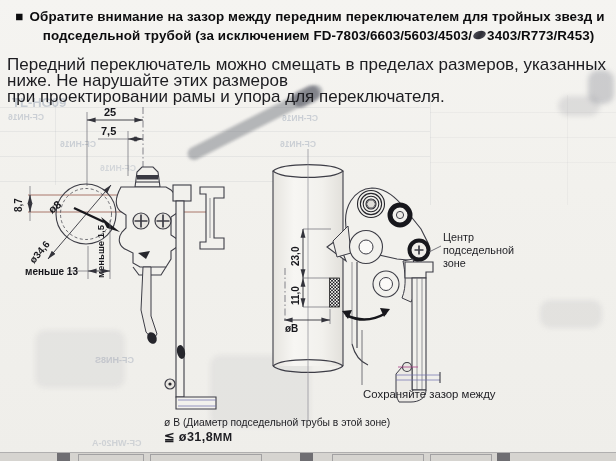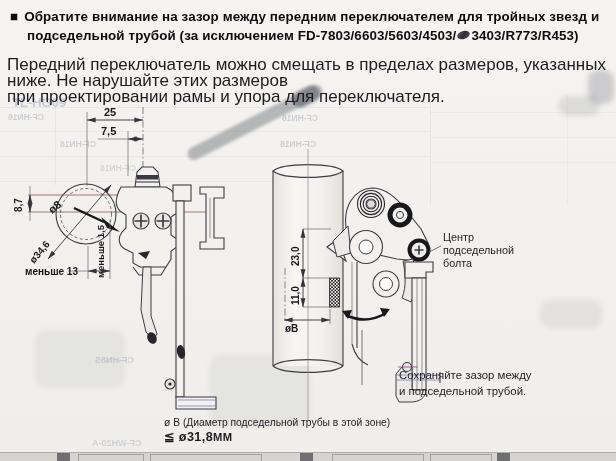--- a/index.html
+++ b/index.html
@@ -16,7 +16,7 @@
   .smudge{position:absolute;border-radius:8px;filter:blur(1.6px);}
   .blob{position:absolute;border-radius:10px;filter:blur(2.5px);}
   
-  .title{position:absolute;left:10px;top:7px;width:600px;font-size:13.4px;font-weight:bold;line-height:19px;letter-spacing:.1px;color:#0c0c0e;}
+  .title{position:absolute;left:10px;top:7px;width:600px;font-size:13.4px;font-weight:bold;line-height:19px;letter-spacing:.1px;color:#0c0c0e;text-align:center;}
   .title .ind{padding-left:17px;display:block;}
   .bullet{margin-right:6px;}
   .badge{display:inline-block;width:13px;height:8px;border-radius:50%;

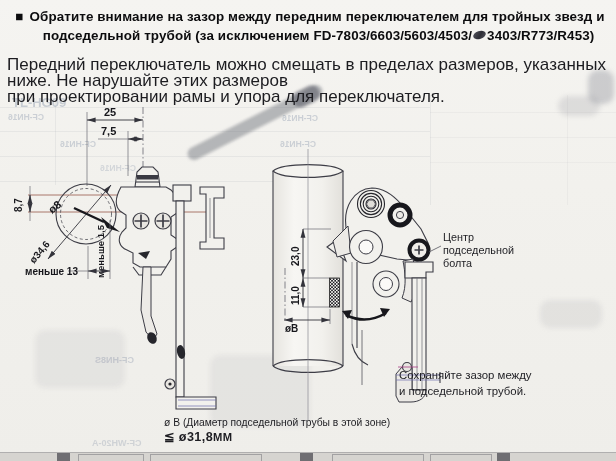--- a/index.html
+++ b/index.html
@@ -249,7 +249,7 @@
   <div class="note n-center">
     <span>Центр</span>
     <span>подседельной</span>
-    <span>болта</span>
+    <span>зоне</span>
   </div>
 
   <div class="note n-keep">

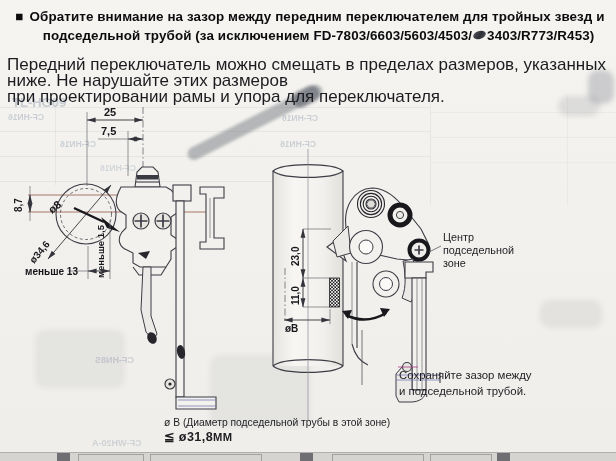--- a/index.html
+++ b/index.html
@@ -47,7 +47,7 @@
   .note{position:absolute;color:#1d1d22;}
   .note span{display:block;}
   .n-center{left:443px;top:231px;font-size:10.8px;line-height:13px;}
-  .n-keep{left:363px;top:368px;font-size:11.4px;line-height:15.5px;margin-left:36px;}
+  .n-keep{left:363px;top:387px;font-size:11.4px;line-height:15.5px;}
   .n-tube1{left:164px;top:417px;font-size:10.3px;}
   .n-tube2{left:164px;top:429px;font-size:12.6px;font-weight:bold;letter-spacing:.4px;}
   .n-tube2 .unit{text-transform:uppercase;font-size:11.2px;}

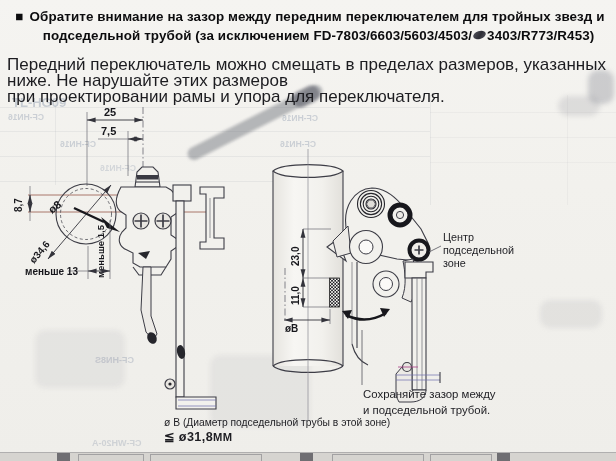--- a/index.html
+++ b/index.html
@@ -254,7 +254,6 @@
 
   <div class="note n-keep">
     <span>Сохраняйте зазор между</span>
-    <span>и подседельной трубой.</span>
   </div>
 
   <div class="note n-tube1">ø B (Диаметр подседельной трубы в этой зоне)</div>

